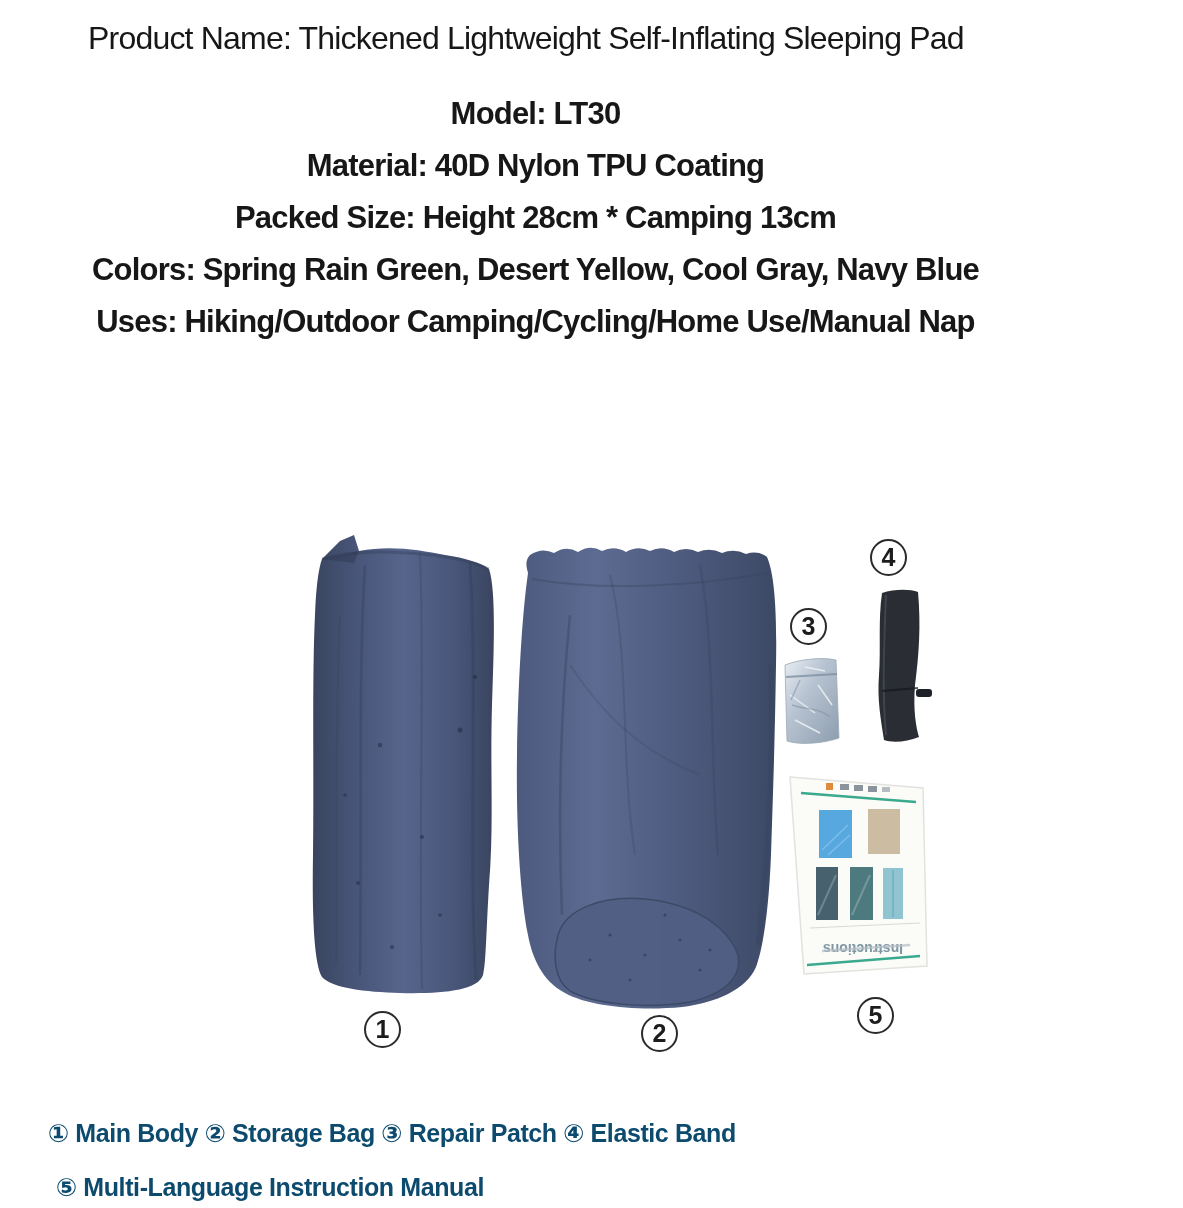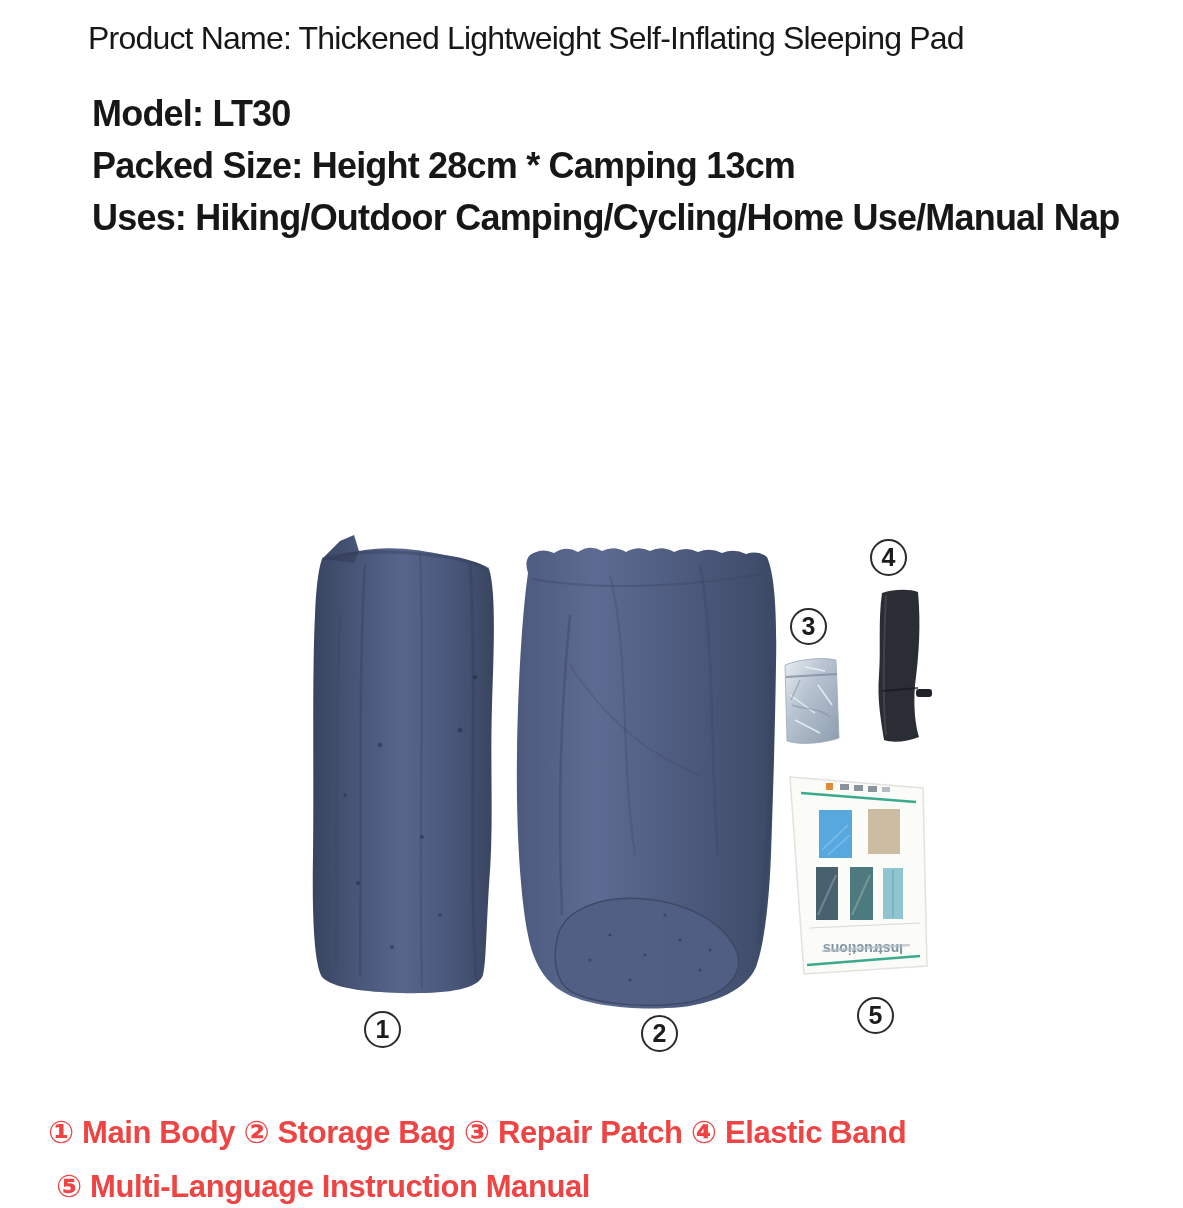--- a/index.html
+++ b/index.html
@@ -17,7 +17,7 @@
   }
   .spec-line{
     height:52px;line-height:52px;
-    font-size:36px;font-weight:700;letter-spacing:-0.8px;white-space:nowrap;
+    font-size:31px;font-weight:700;letter-spacing:-0.8px;white-space:nowrap;text-align:center;
   }
   .photo-wrap{position:absolute;left:270px;top:495px;width:700px;height:600px;}
   .marker{

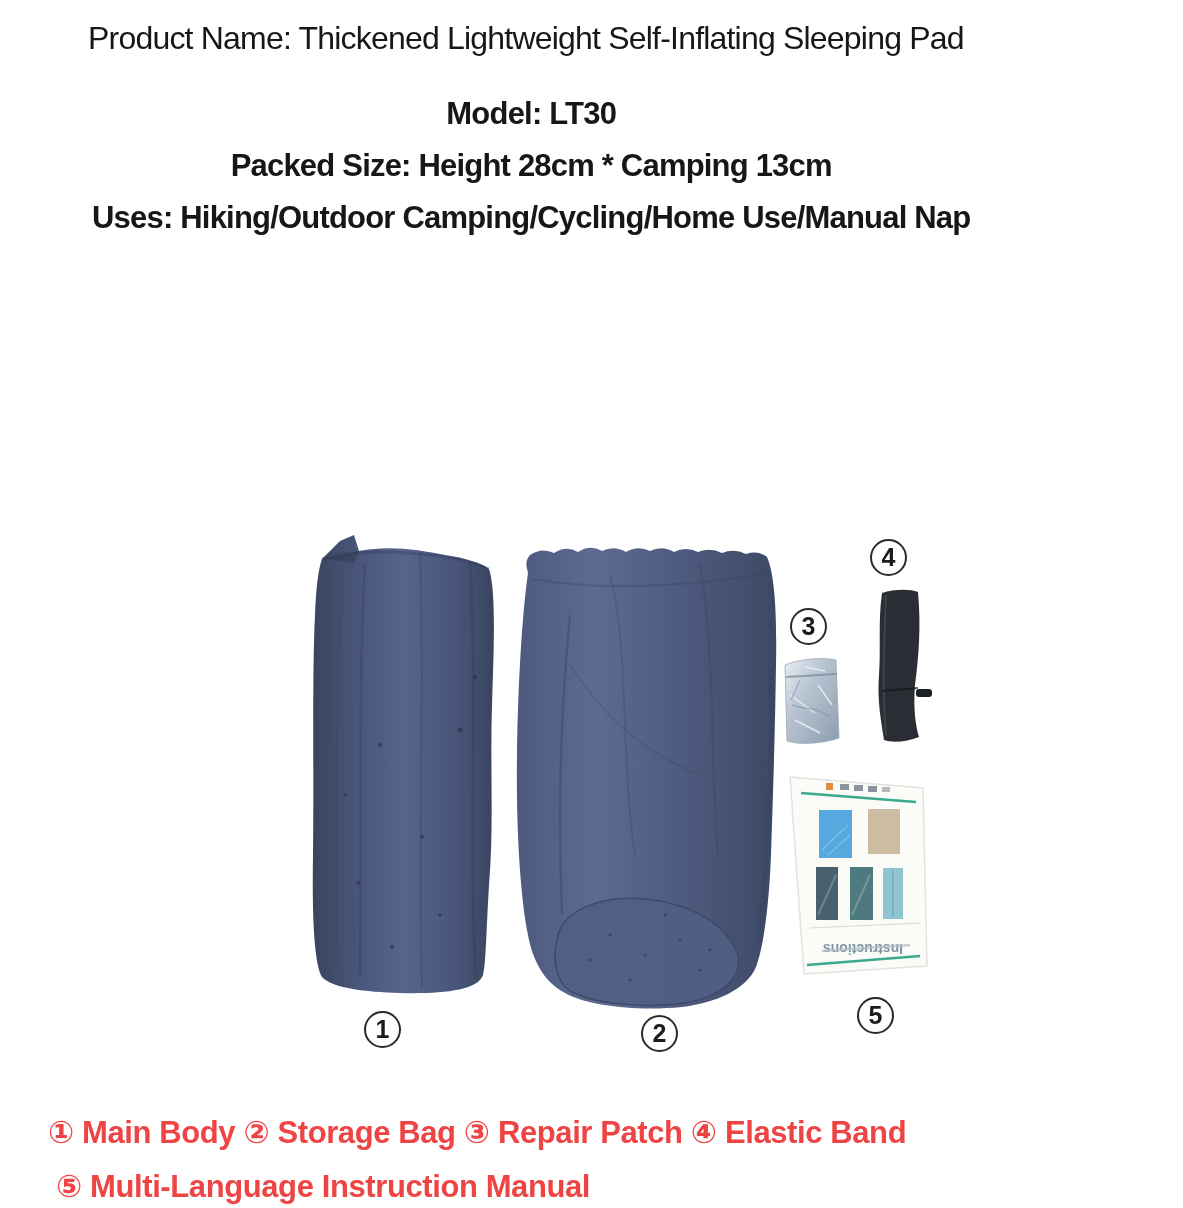--- a/index.html
+++ b/index.html
@@ -44,6 +44,7 @@
 
 <div class="specs">
   <div class="spec-line">Model: LT30</div>
+  <div class="spec-line">Material: 40D Nylon TPU Coating</div>
   <div class="spec-line">Packed Size: Height 28cm * Camping 13cm</div>
   <div class="spec-line">Uses: Hiking/Outdoor Camping/Cycling/Home Use/Manual Nap</div>
 </div>

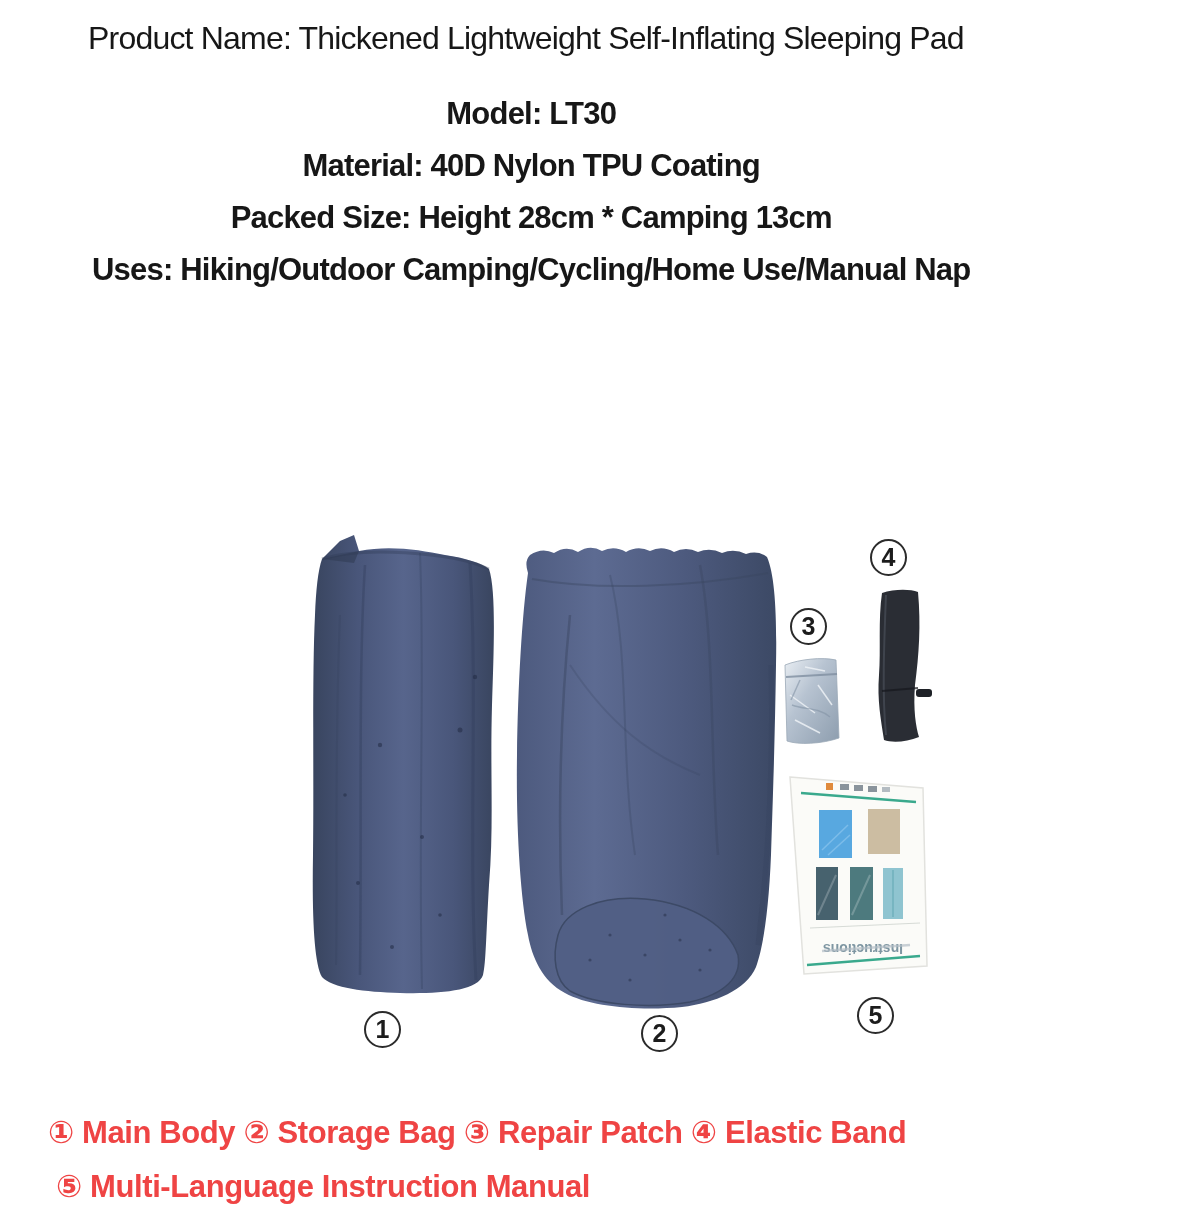--- a/index.html
+++ b/index.html
@@ -46,6 +46,7 @@
   <div class="spec-line">Model: LT30</div>
   <div class="spec-line">Material: 40D Nylon TPU Coating</div>
   <div class="spec-line">Packed Size: Height 28cm * Camping 13cm</div>
+  <div class="spec-line">Colors: Spring Rain Green, Desert Yellow, Cool Gray, Navy Blue</div>
   <div class="spec-line">Uses: Hiking/Outdoor Camping/Cycling/Home Use/Manual Nap</div>
 </div>
 

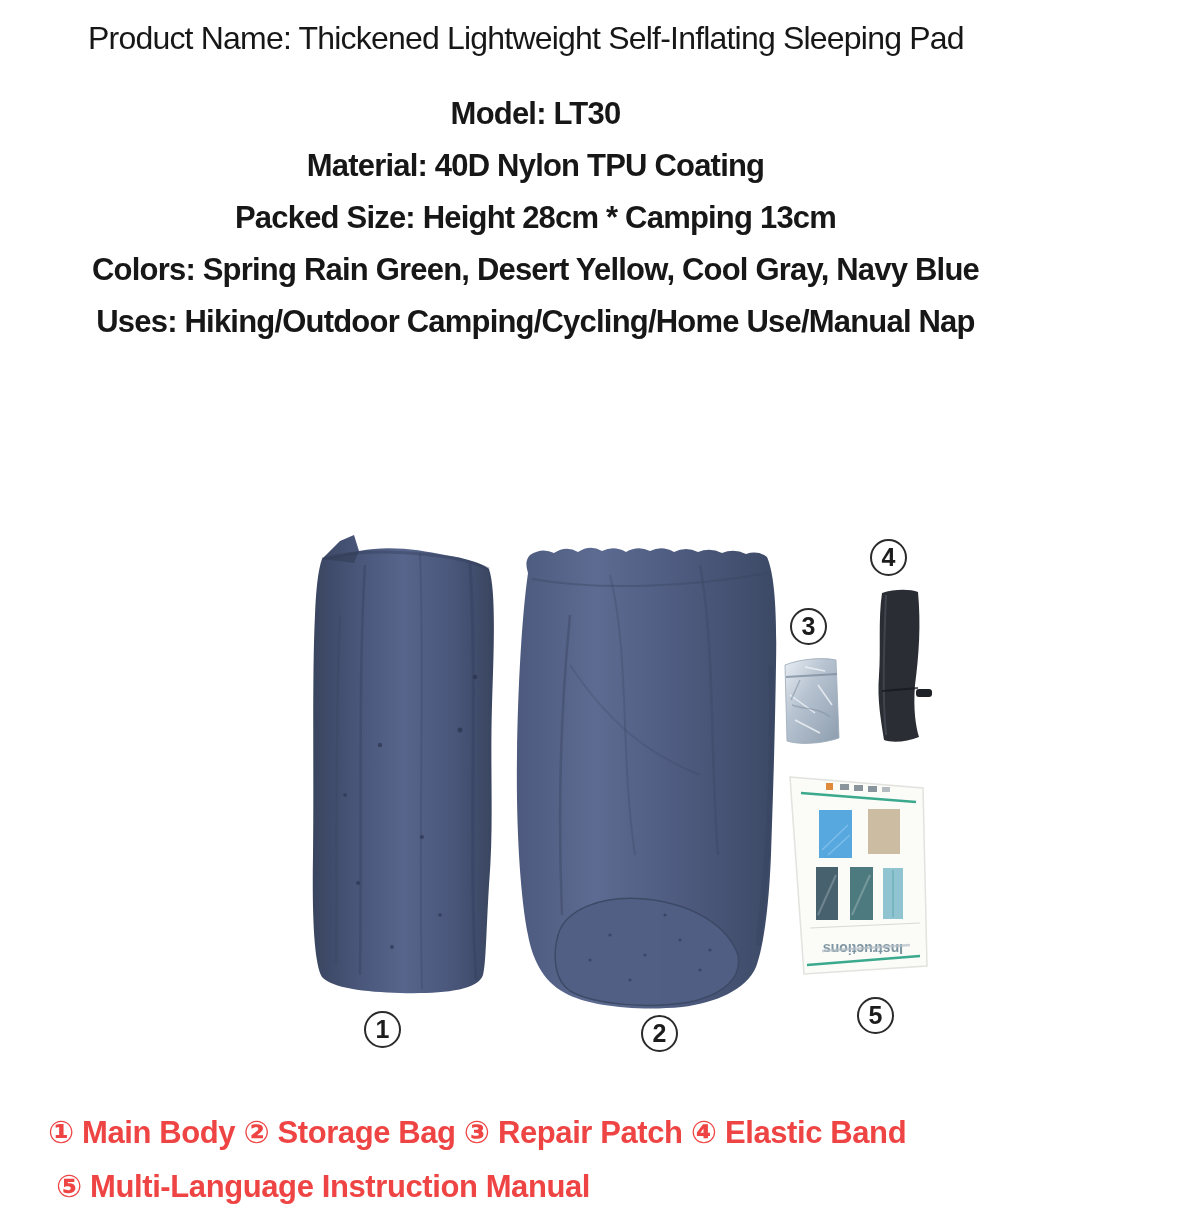--- a/index.html
+++ b/index.html
@@ -32,8 +32,8 @@
   #m5{left:857px;top:997px;}
   .legend{position:absolute;left:48px;top:1106px;}
   .legend-line{
-    font-size:31px;font-weight:700;letter-spacing:-0.4px;white-space:nowrap;
-    height:54px;line-height:54px;color:#ef4444;
+    font-size:25px;font-weight:700;letter-spacing:-0.4px;white-space:nowrap;
+    height:54px;line-height:54px;color:#0c4a6e;
   }
   .legend-line.second{padding-left:8px;}
 </style>

